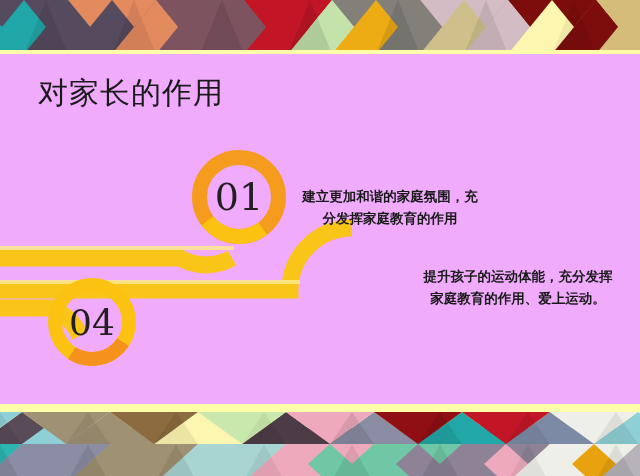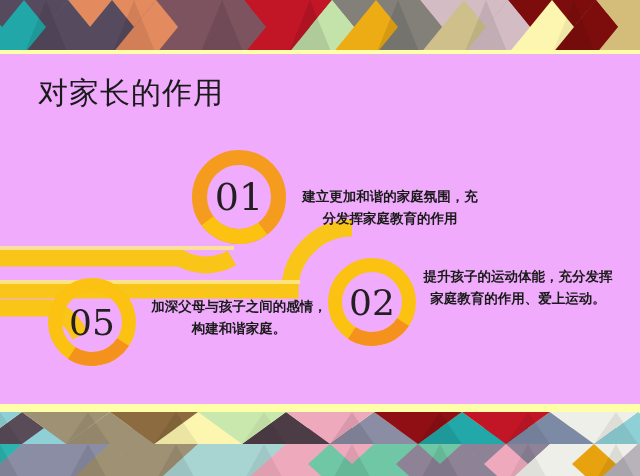--- a/index.html
+++ b/index.html
@@ -338,7 +338,7 @@
   <div class="node" id="node3">
     <div class="ring" style="border-color: rgb(251, 194, 17);"></div>
     <div class="arc-bottom"></div>
-    <div class="num">05</div>
+    <div class="num">04</div>
   </div>
   <div class="desc" id="desc3">加深父母与孩子之间的感情，构建和谐家庭。</div>
 

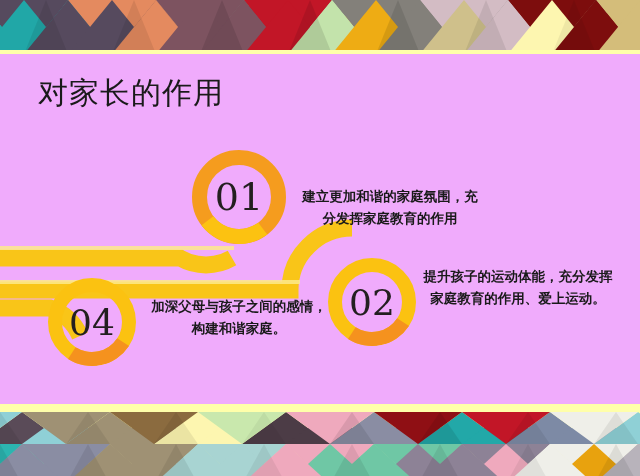--- a/index.html
+++ b/index.html
@@ -340,7 +340,6 @@
     <div class="arc-bottom"></div>
     <div class="num">04</div>
   </div>
-  <div class="desc" id="desc3">加深父母与孩子之间的感情，构建和谐家庭。</div>
 
 </div>
 

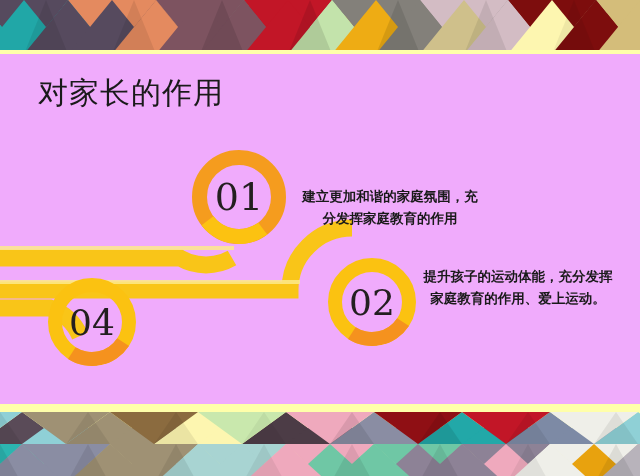--- a/index.html
+++ b/index.html
@@ -328,11 +328,6 @@
   </div>
   <div class="desc" id="desc1">建立更加和谐的家庭氛围，充分发挥家庭教育的作用</div>
 
-  <div class="node" id="node2">
-    <div class="ring" style="border-color: rgb(251, 194, 17);"></div>
-    <div class="arc-bottom"></div>
-    <div class="num">02</div>
-  </div>
   <div class="desc" id="desc2">提升孩子的运动体能，充分发挥家庭教育的作用、爱上运动。</div>
 
   <div class="node" id="node3">

